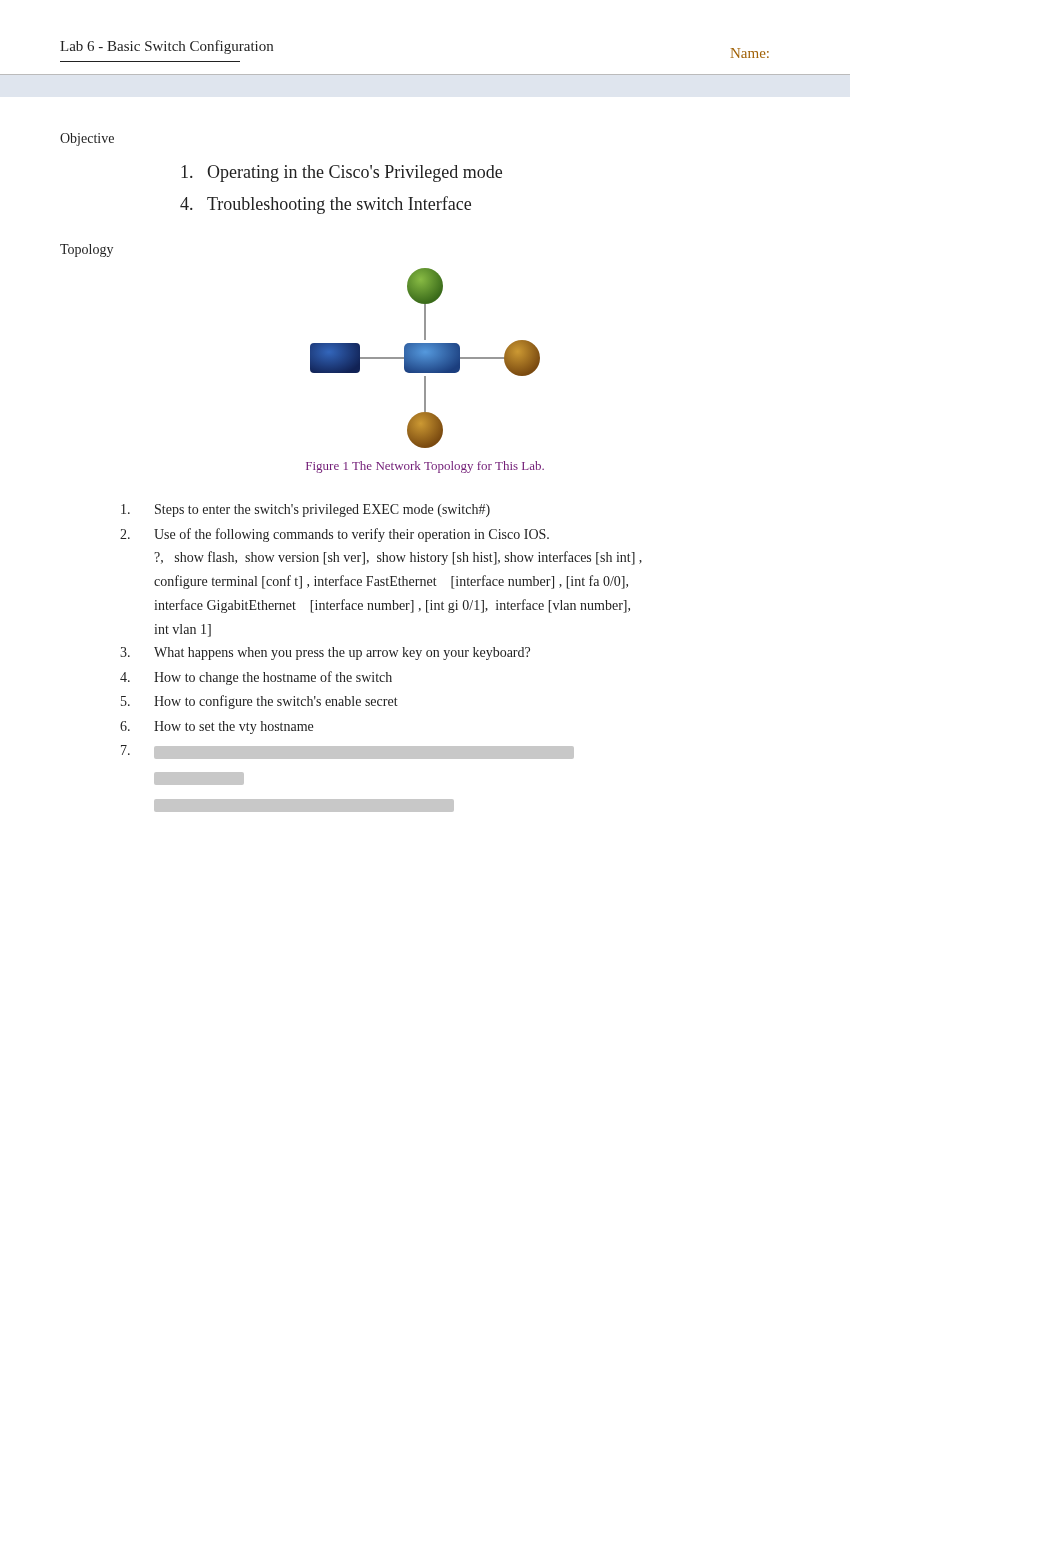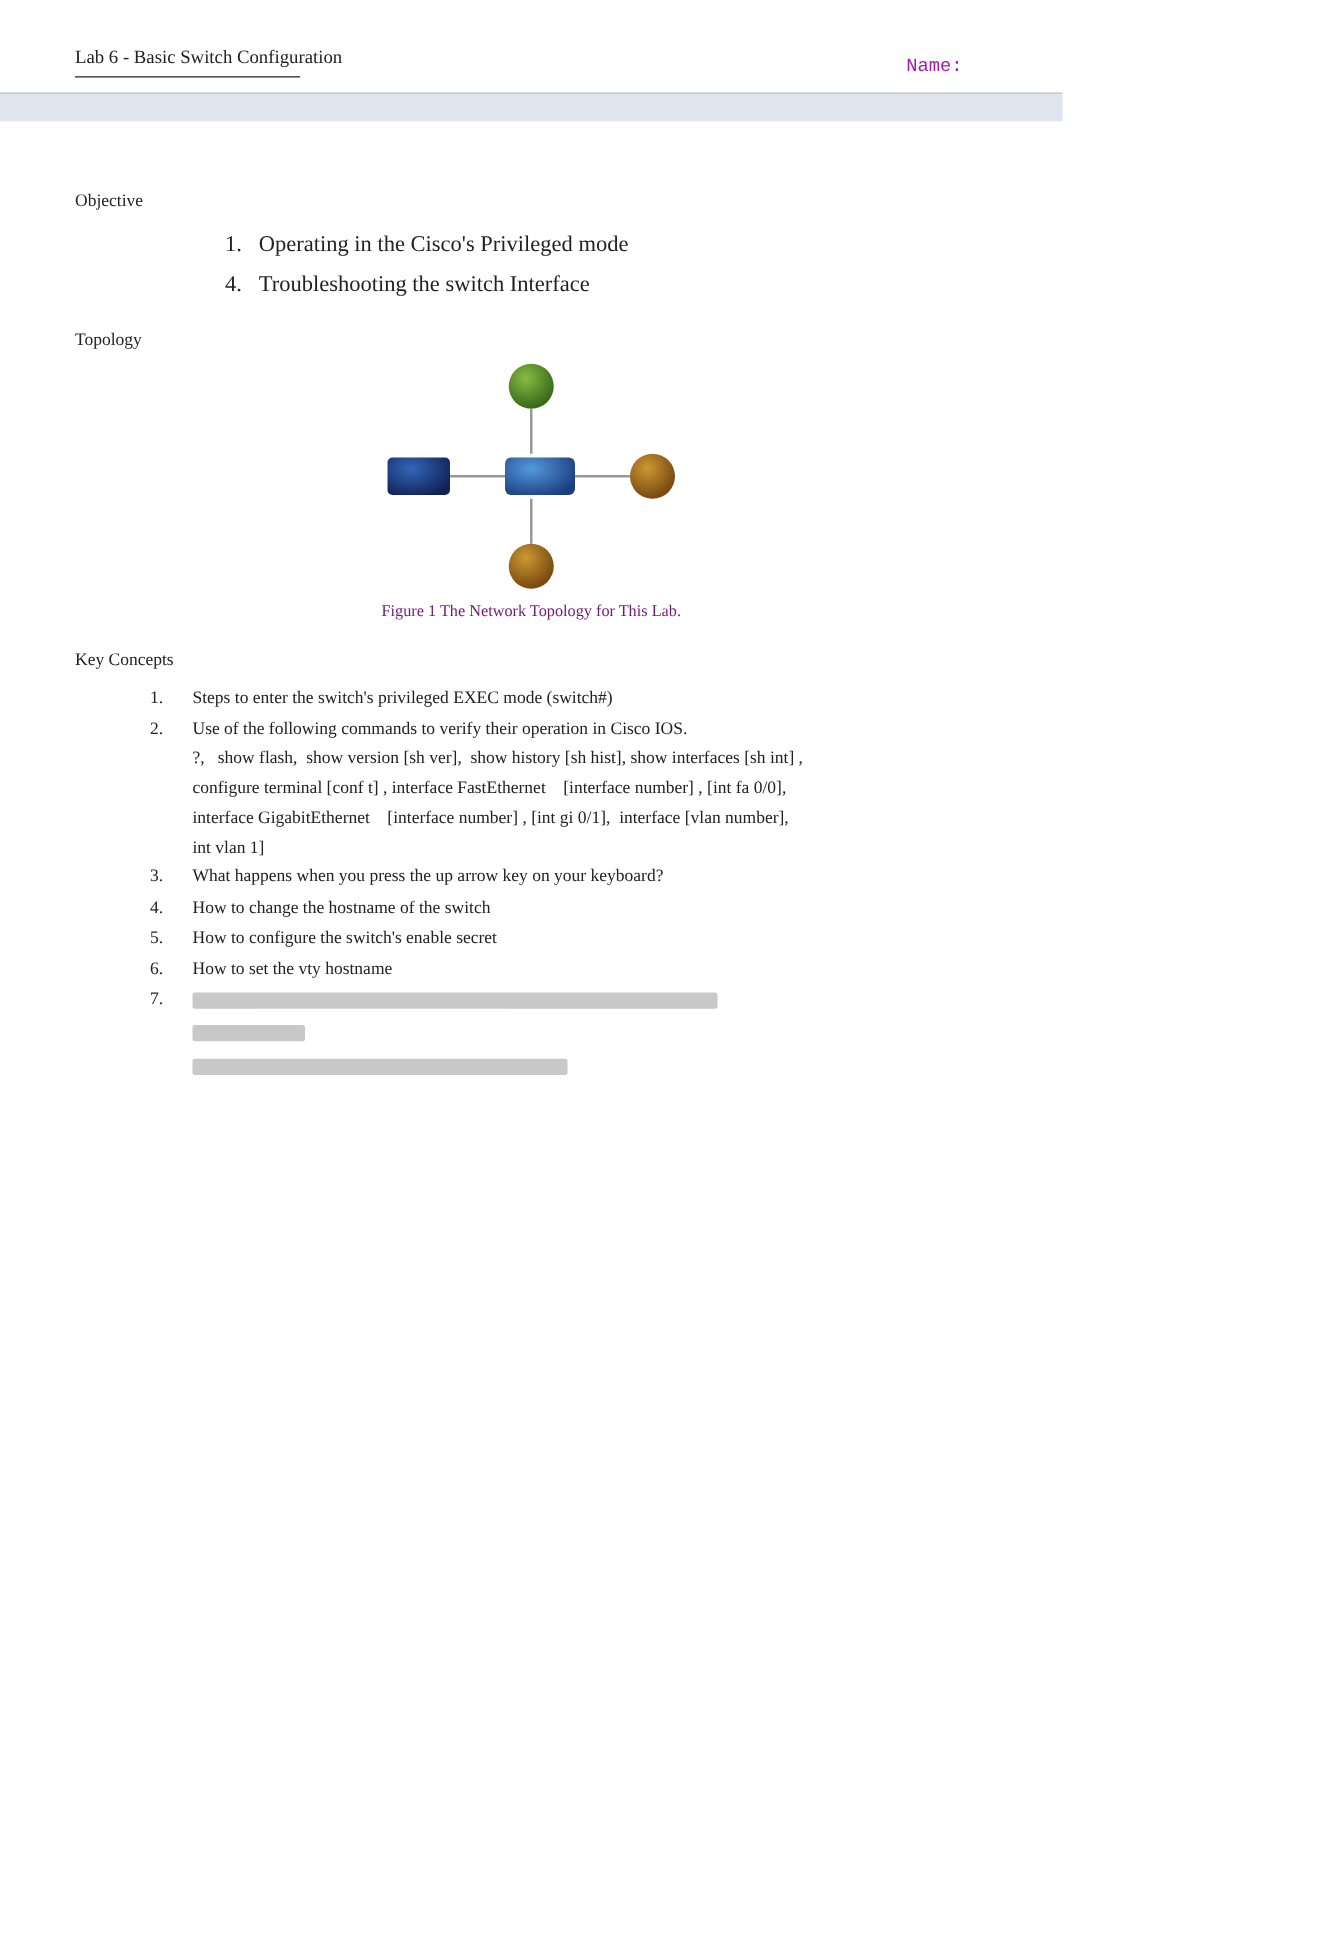--- a/index.html
+++ b/index.html
@@ -45,8 +45,8 @@
 
     .header-name {
       font-size: 15px;
-      font-family: Liberation Mono, monospace;
-      color: #a21caf;
+      font-family: Liberation Serif, serif;
+      color: #a16207;
       padding-right: 20px;
     }
 

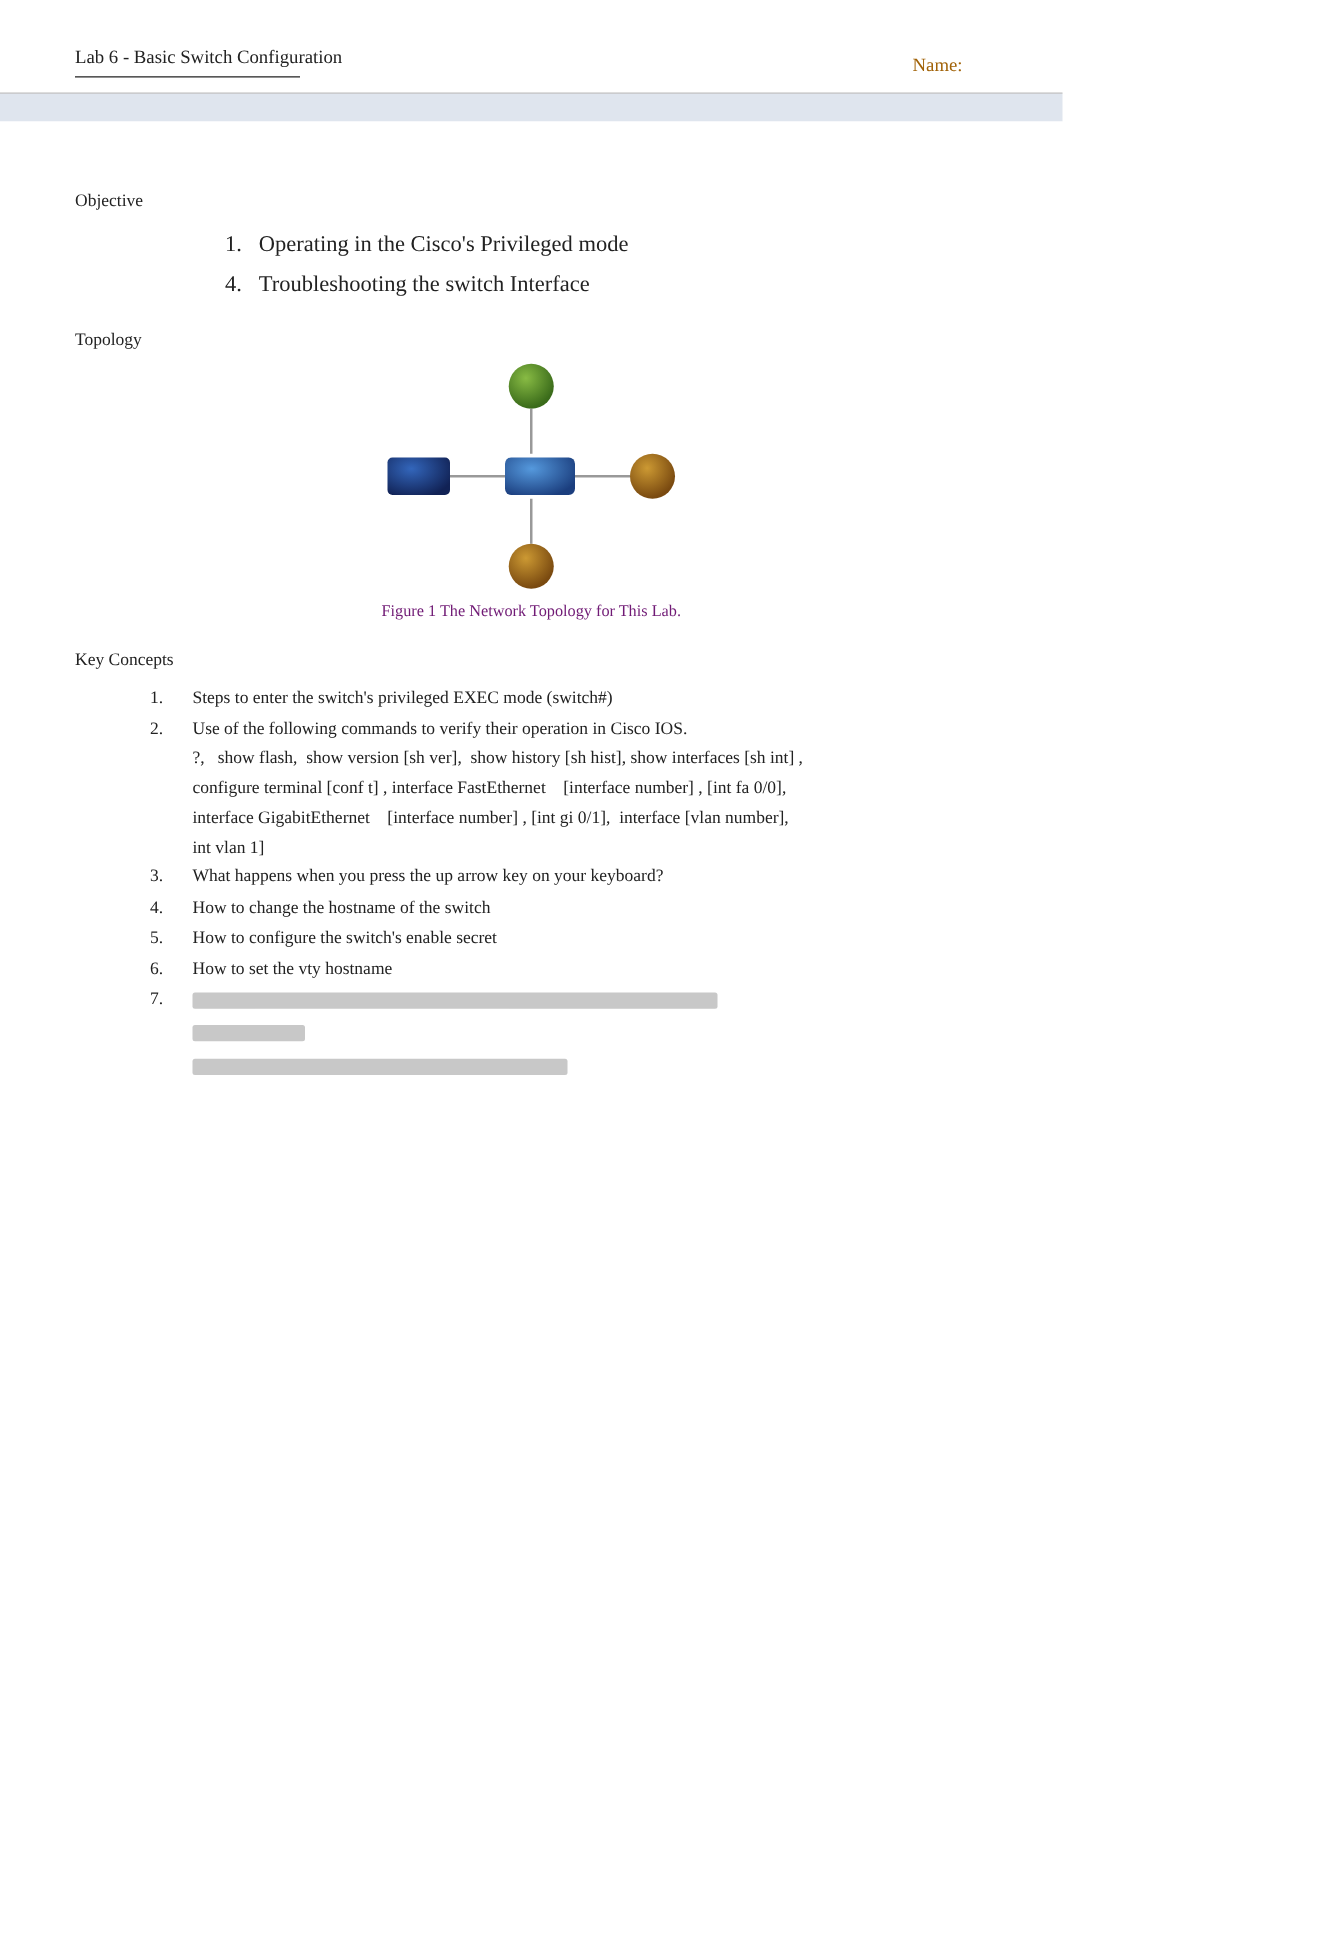--- a/index.html
+++ b/index.html
@@ -64,7 +64,7 @@
     }
 
     .main-content {
-      padding: 35px 60px 40px 60px;
+      padding: 12px 60px 40px 60px;
     }
 
     .section-heading {

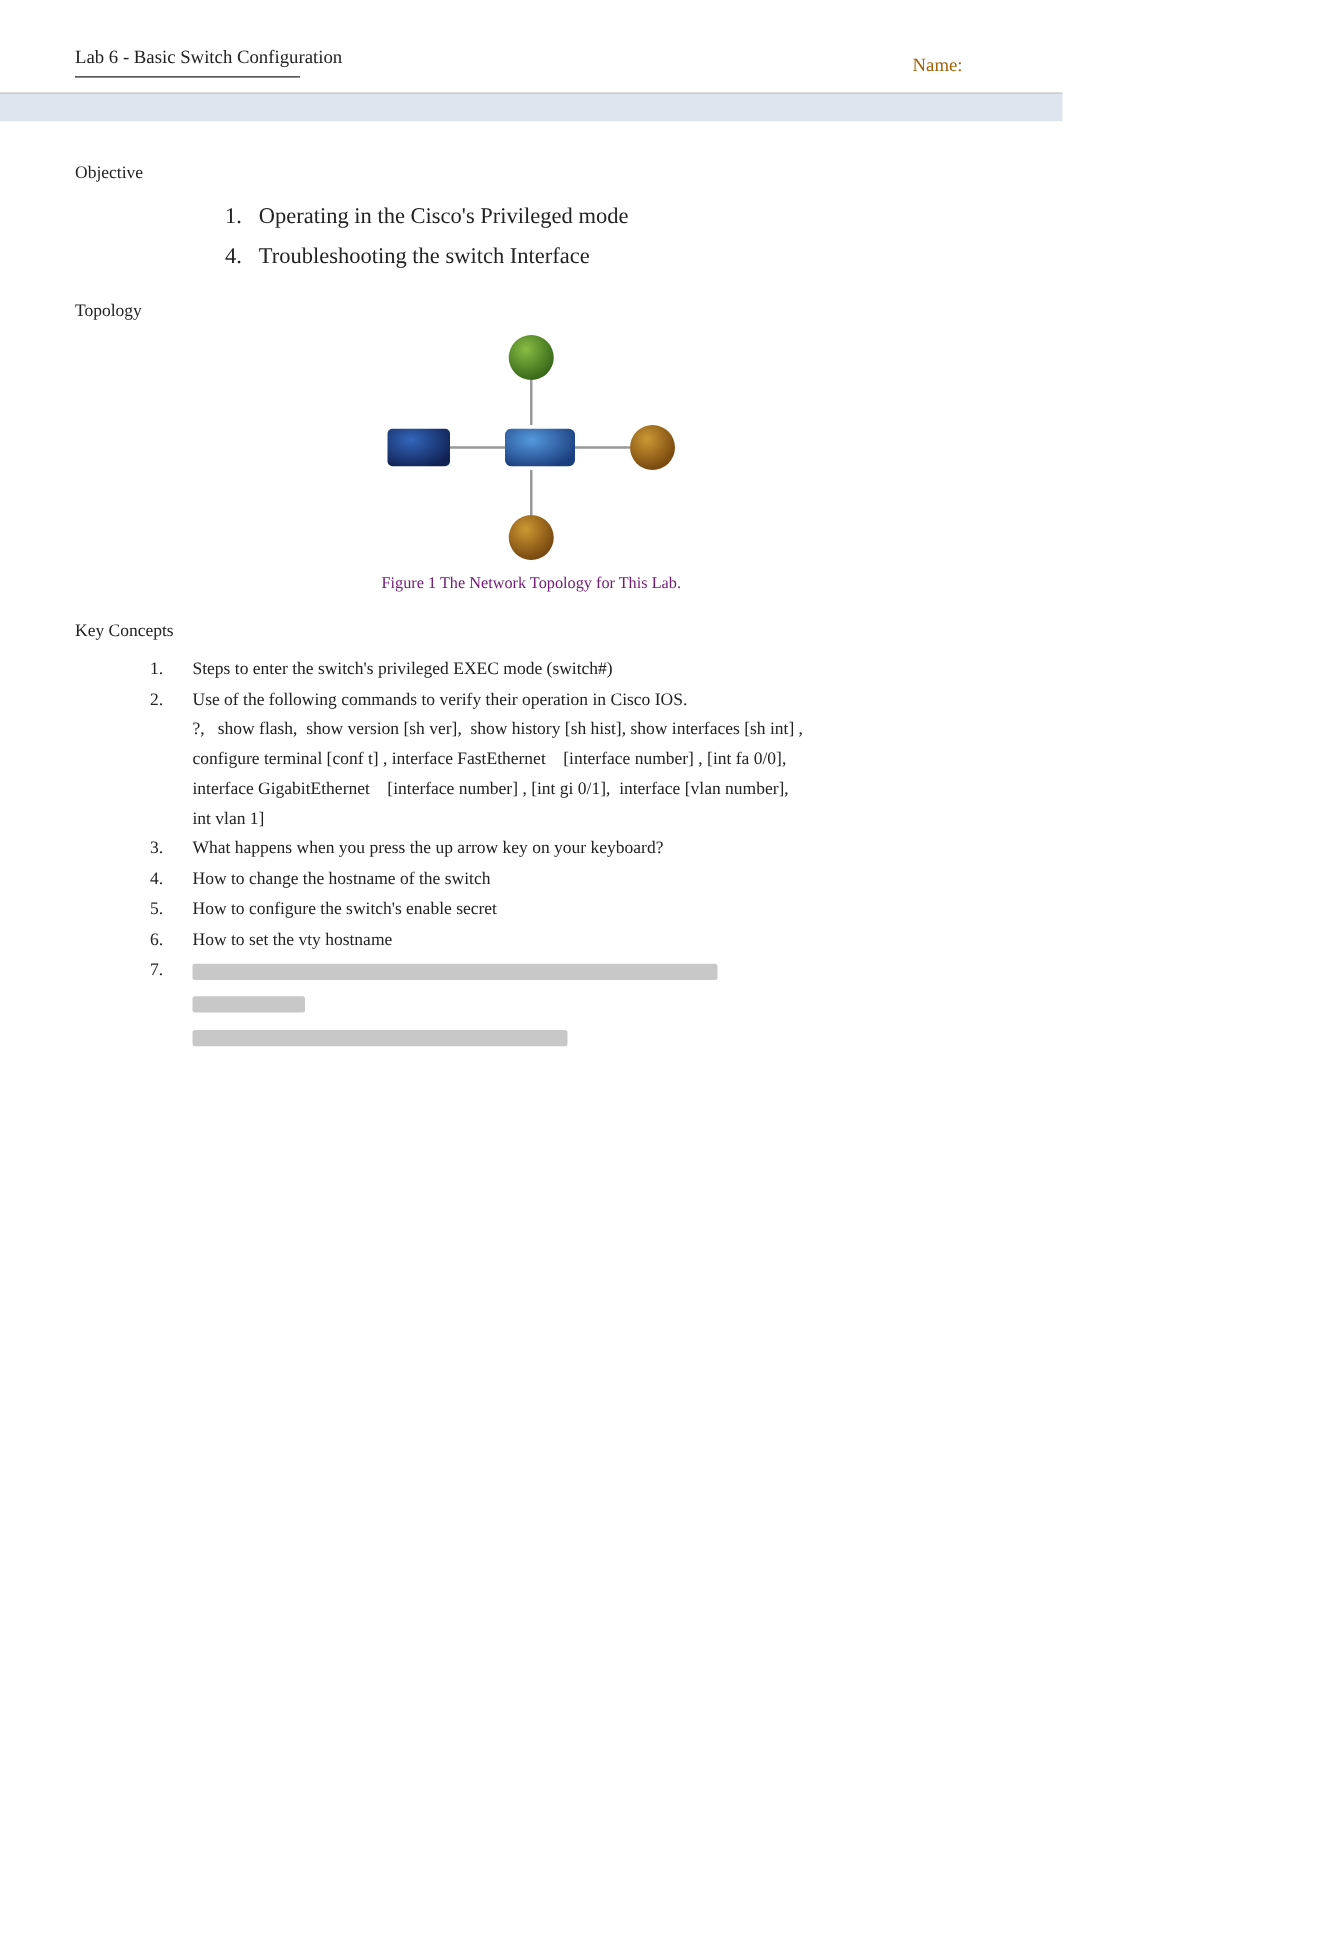--- a/index.html
+++ b/index.html
@@ -299,7 +299,6 @@
     </div>
 
     <div class="key-concepts-section">
-      <div class="section-heading">Key Concepts</div>
 
 
       <ul class="key-concepts-list">

